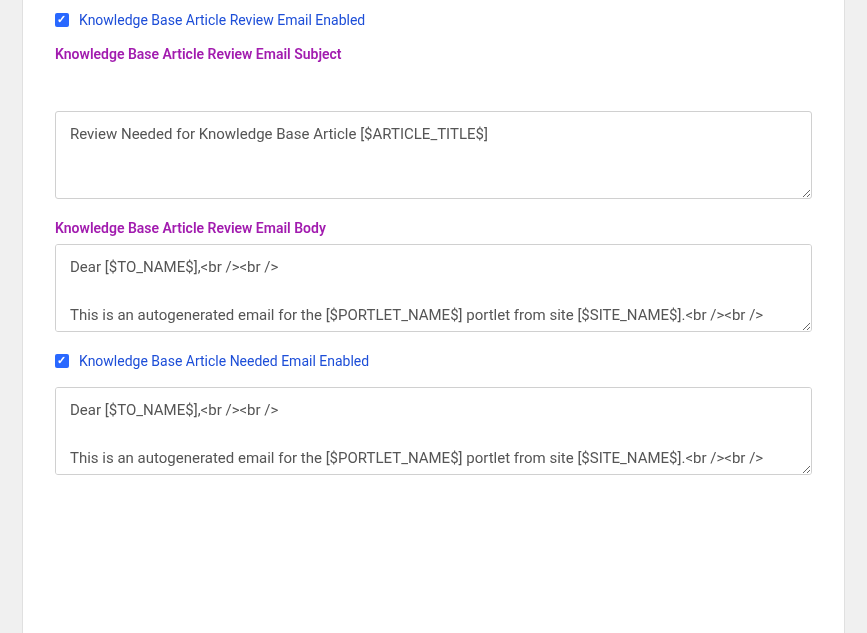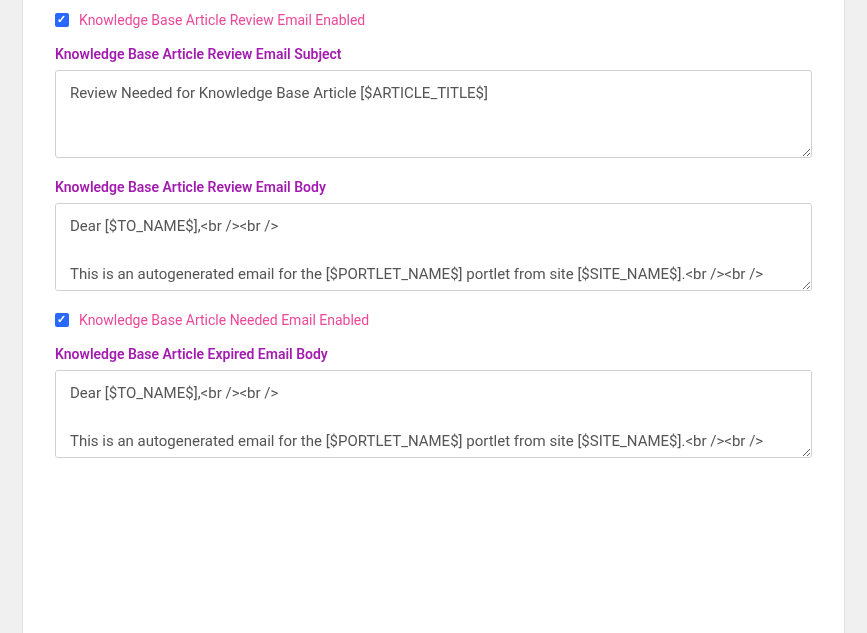--- a/index.html
+++ b/index.html
@@ -64,7 +64,7 @@
     
     .checkbox-label {
       margin-left: 10px;
-      color: #ec4899;
+      color: #1d4ed8;
       font-size: 14px;
       font-weight: 400;
     }

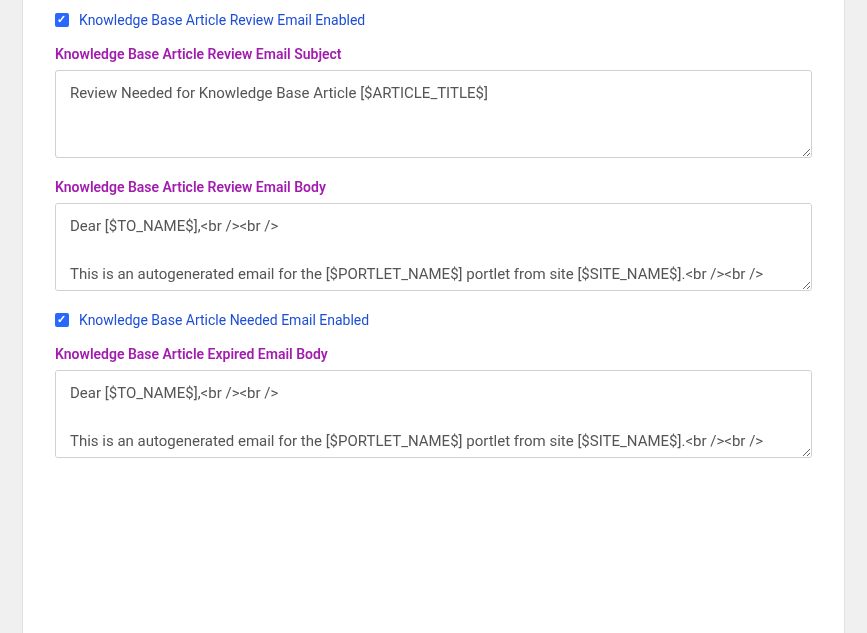--- a/index.html
+++ b/index.html
@@ -92,6 +92,7 @@
     
     .textarea-field.subject {
       height: 88px;
+      margin-top: 41px;
     }
     
     .textarea-field.body {

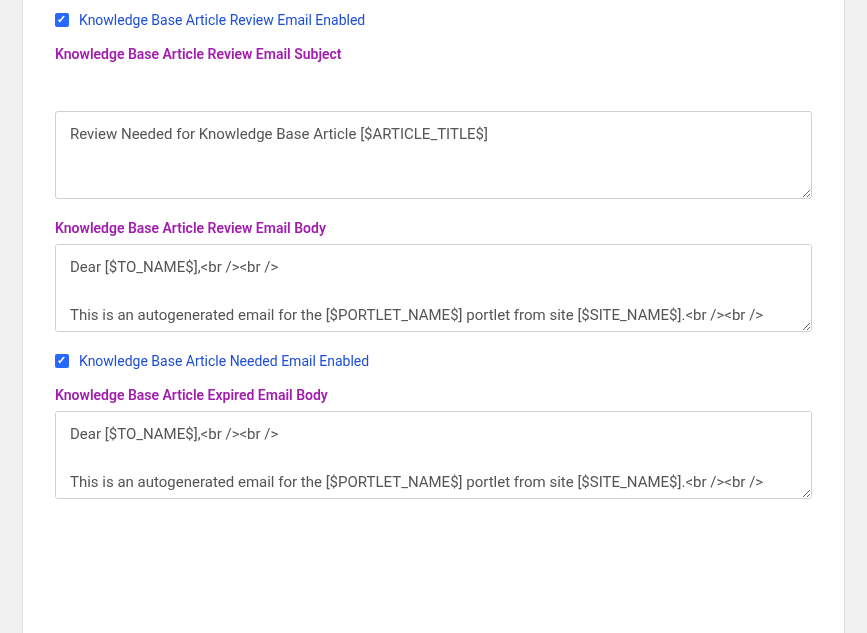--- a/index.html
+++ b/index.html
@@ -135,7 +135,6 @@
   </div>
 
   <div class="form-group">
-    <label class="field-label">Knowledge Base Article Expired Email Body</label>
     <textarea class="textarea-field body" style="">Dear [$TO_NAME$],&lt;br /&gt;&lt;br /&gt;
 
 This is an autogenerated email for the [$PORTLET_NAME$] portlet from site [$SITE_NAME$].&lt;br /&gt;&lt;br /&gt;</textarea>

